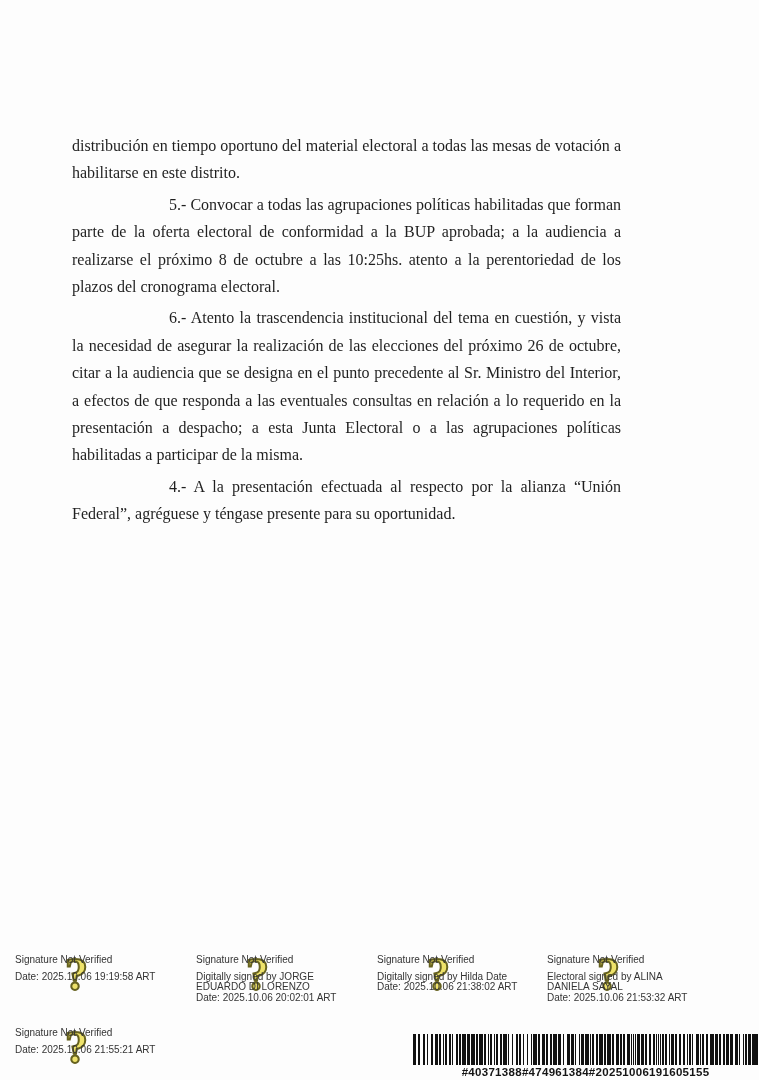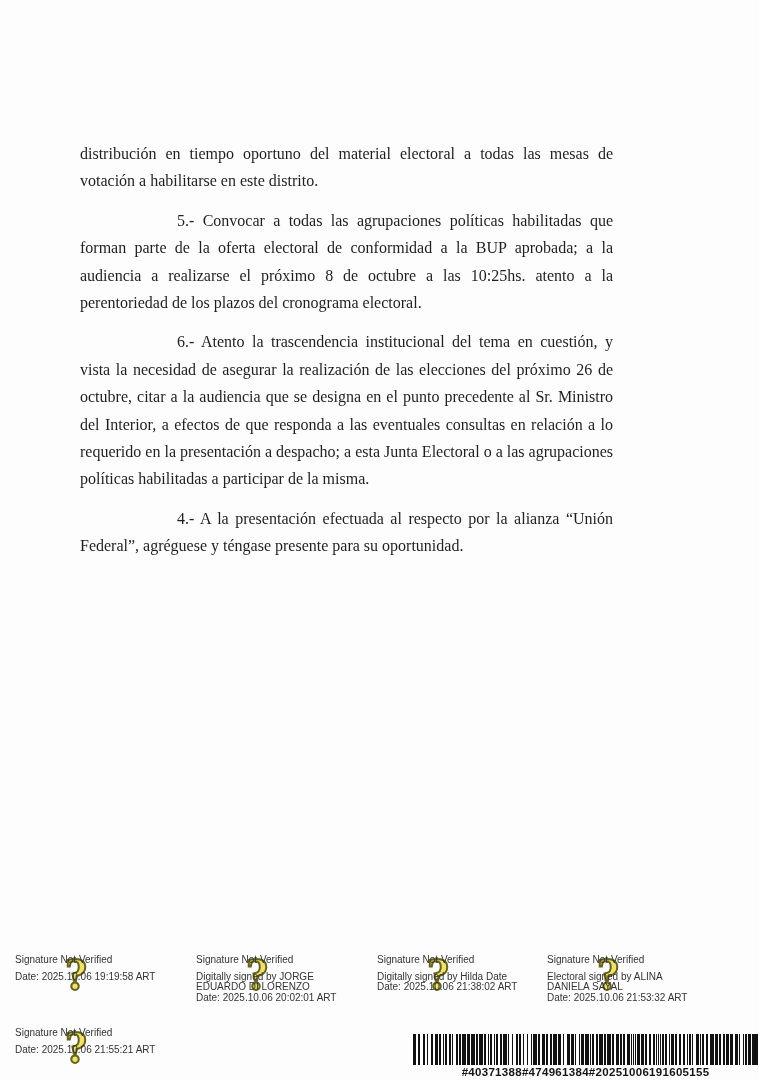--- a/index.html
+++ b/index.html
@@ -26,7 +26,7 @@
     color: #1f1f1f;
     text-align: justify;
   }
-  .doc-body p.para { margin: 12px; }
+  .doc-body p.para { margin: 4px; }
   .doc-body p.para.indented { text-indent: 97px; }
 
   

